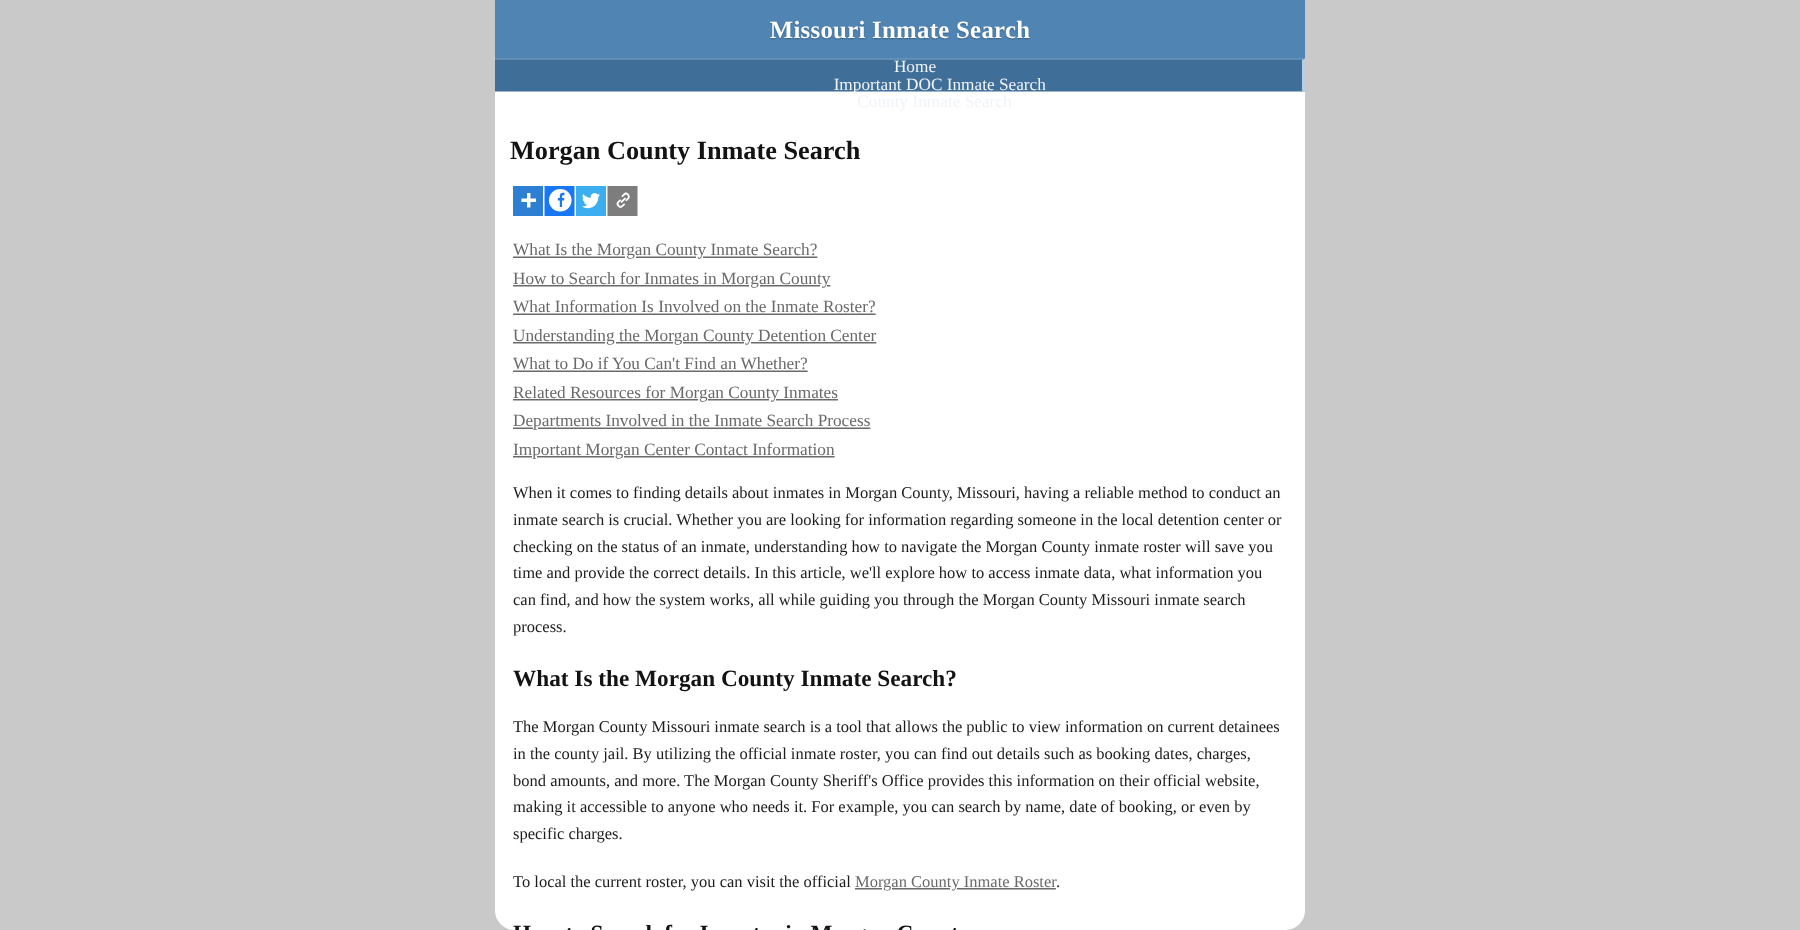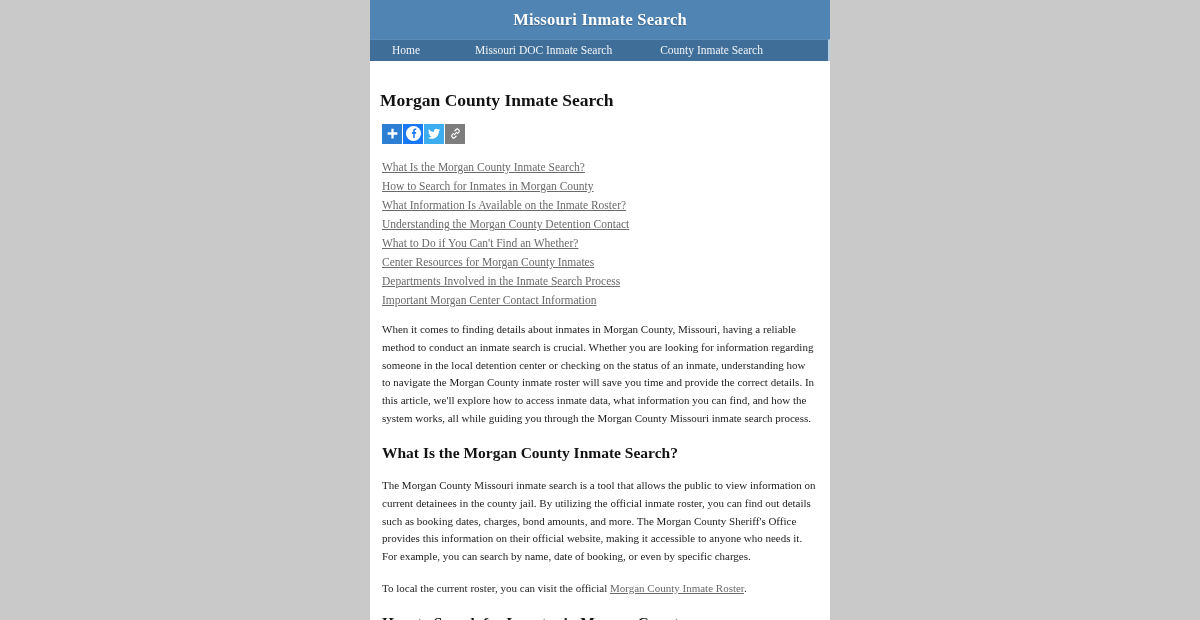--- a/index.html
+++ b/index.html
@@ -23,9 +23,10 @@
   }
 
   .container {
-    width: 460px;
+    width: 540px;
     background: #ffffff;
     min-height: 620px;
+    border-radius: 13px;
   }
 
   

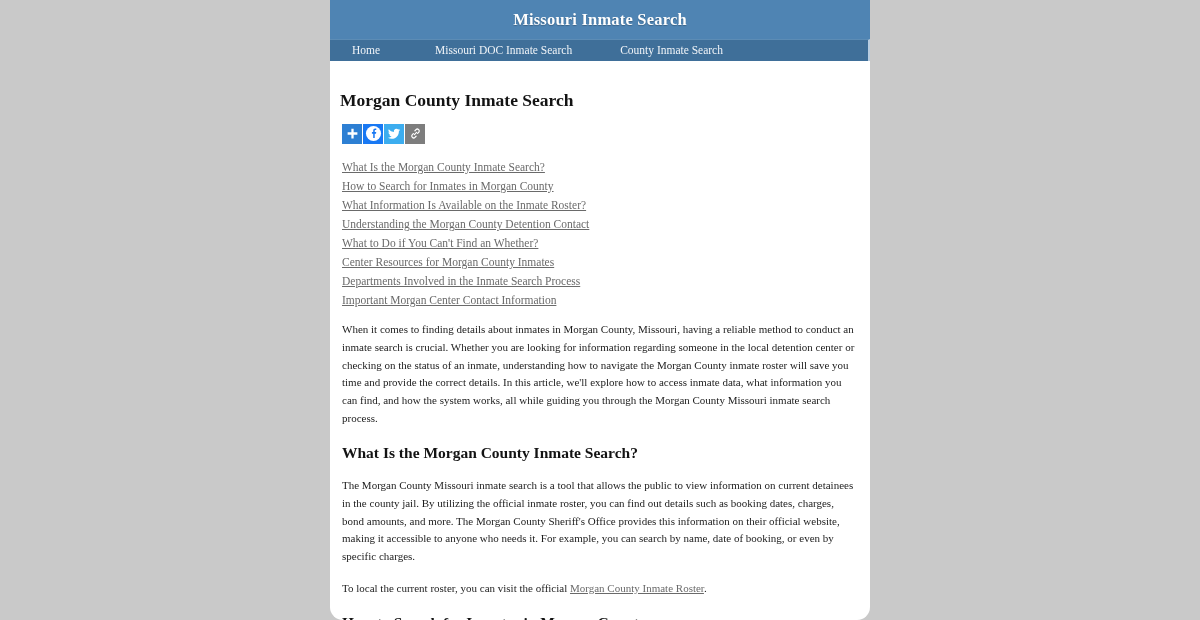--- a/index.html
+++ b/index.html
@@ -54,6 +54,7 @@
     border-right: 2px solid #b9cde0;
     display: flex;
     align-items: center;
+    flex-direction: column;
   }
   .nav-item {
     color: #f0f4f8;

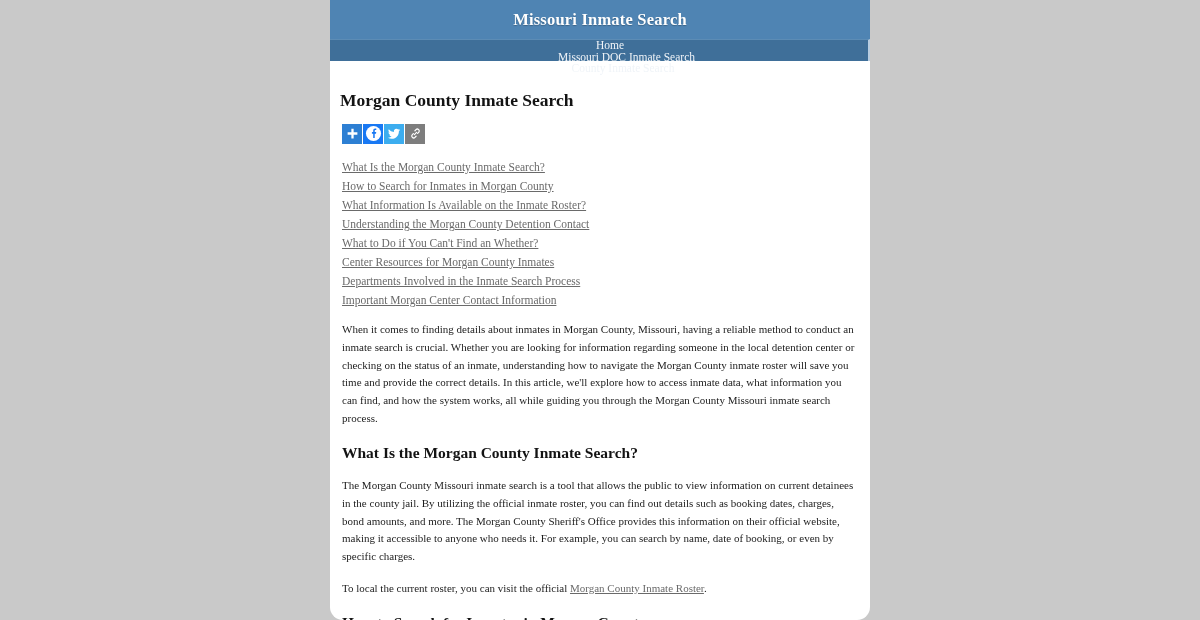--- a/index.html
+++ b/index.html
@@ -156,7 +156,7 @@
 
     <nav class="nav-bar">
       <a href="#" class="nav-item home">Home</a>
-      <a href="#" class="nav-item doc">Missouri DOC Inmate Search</a>
+      <a href="#" class="nav-item doc">Important DOC Inmate Search</a>
       <a href="#" class="nav-item cnty">County Inmate Search</a>
     </nav>
 

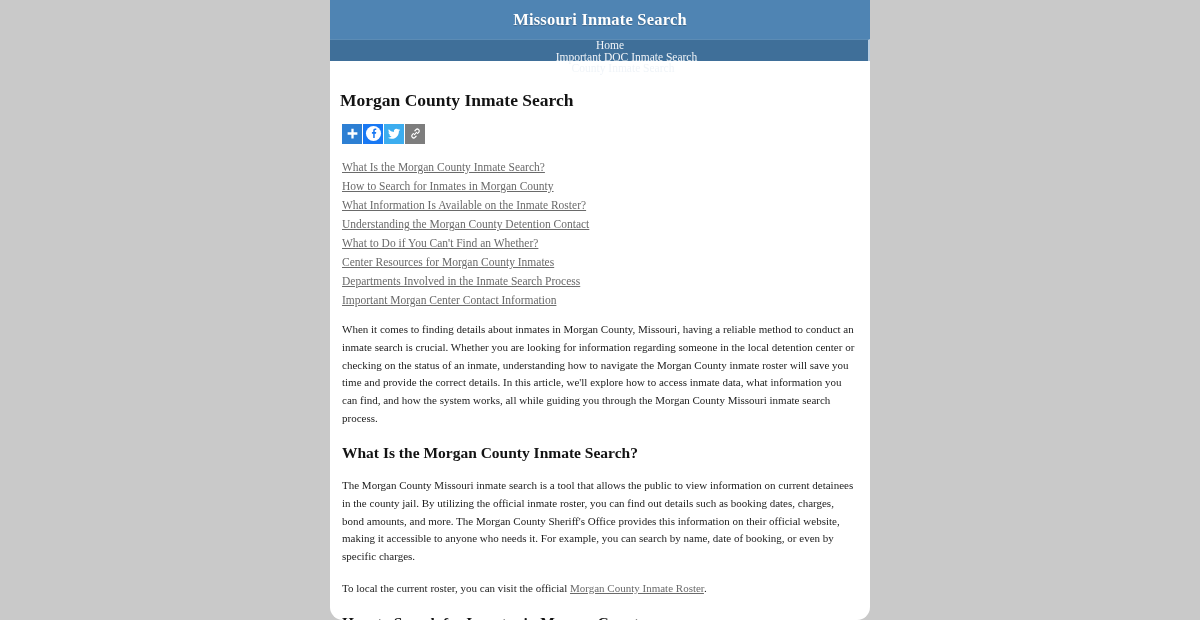--- a/index.html
+++ b/index.html
@@ -195,7 +195,7 @@
       <div class="toc">
         <a href="#" class="toc-link">What Is the Morgan County Inmate Search?</a>
         <a href="#" class="toc-link">How to Search for Inmates in Morgan County</a>
-        <a href="#" class="toc-link">What Information Is Available on the Inmate Roster?</a>
+        <a href="#" class="toc-link">What Information Is Involved on the Inmate Roster?</a>
         <a href="#" class="toc-link">Understanding the Morgan County Detention Contact</a>
         <a href="#" class="toc-link">What to Do if You Can't Find an Whether?</a>
         <a href="#" class="toc-link">Center Resources for Morgan County Inmates</a>

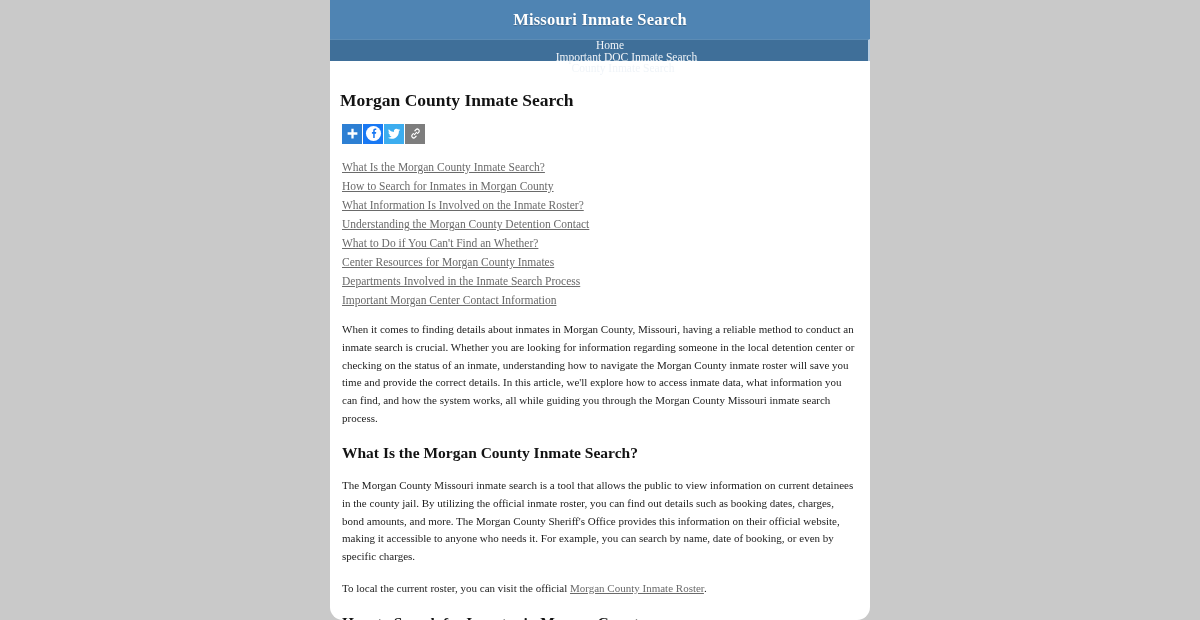--- a/index.html
+++ b/index.html
@@ -196,7 +196,7 @@
         <a href="#" class="toc-link">What Is the Morgan County Inmate Search?</a>
         <a href="#" class="toc-link">How to Search for Inmates in Morgan County</a>
         <a href="#" class="toc-link">What Information Is Involved on the Inmate Roster?</a>
-        <a href="#" class="toc-link">Understanding the Morgan County Detention Contact</a>
+        <a href="#" class="toc-link">Understanding the Morgan County Detention Center</a>
         <a href="#" class="toc-link">What to Do if You Can't Find an Whether?</a>
         <a href="#" class="toc-link">Center Resources for Morgan County Inmates</a>
         <a href="#" class="toc-link">Departments Involved in the Inmate Search Process</a>

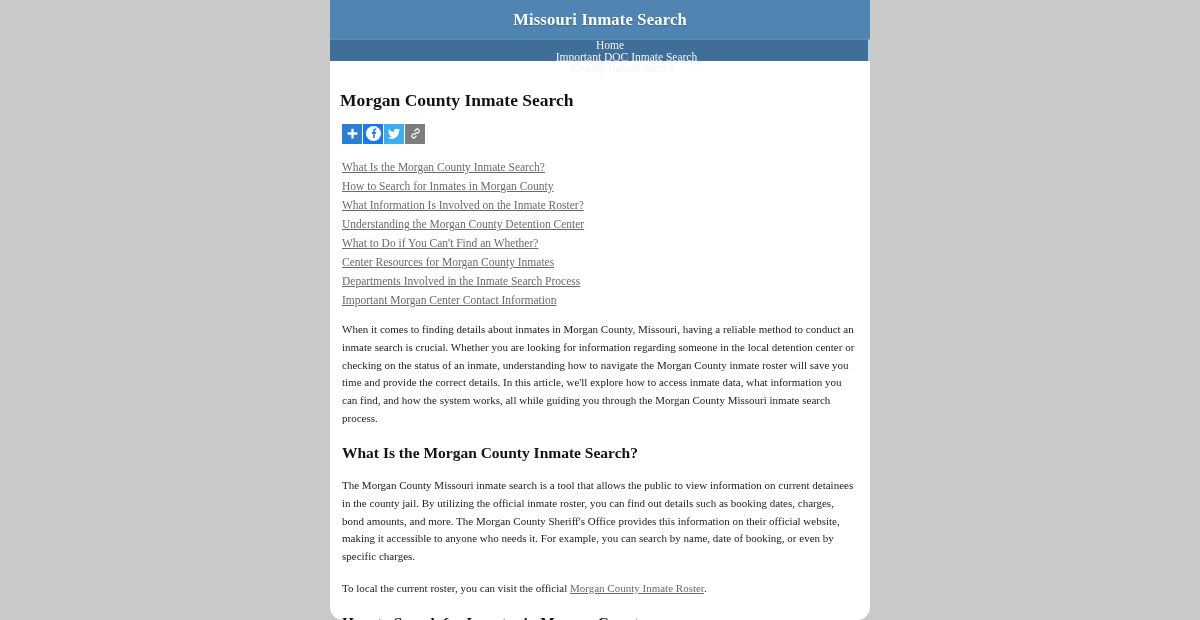--- a/index.html
+++ b/index.html
@@ -198,7 +198,7 @@
         <a href="#" class="toc-link">What Information Is Involved on the Inmate Roster?</a>
         <a href="#" class="toc-link">Understanding the Morgan County Detention Center</a>
         <a href="#" class="toc-link">What to Do if You Can't Find an Whether?</a>
-        <a href="#" class="toc-link">Center Resources for Morgan County Inmates</a>
+        <a href="#" class="toc-link">Related Resources for Morgan County Inmates</a>
         <a href="#" class="toc-link">Departments Involved in the Inmate Search Process</a>
         <a href="#" class="toc-link">Important Morgan Center Contact Information</a>
       </div>

